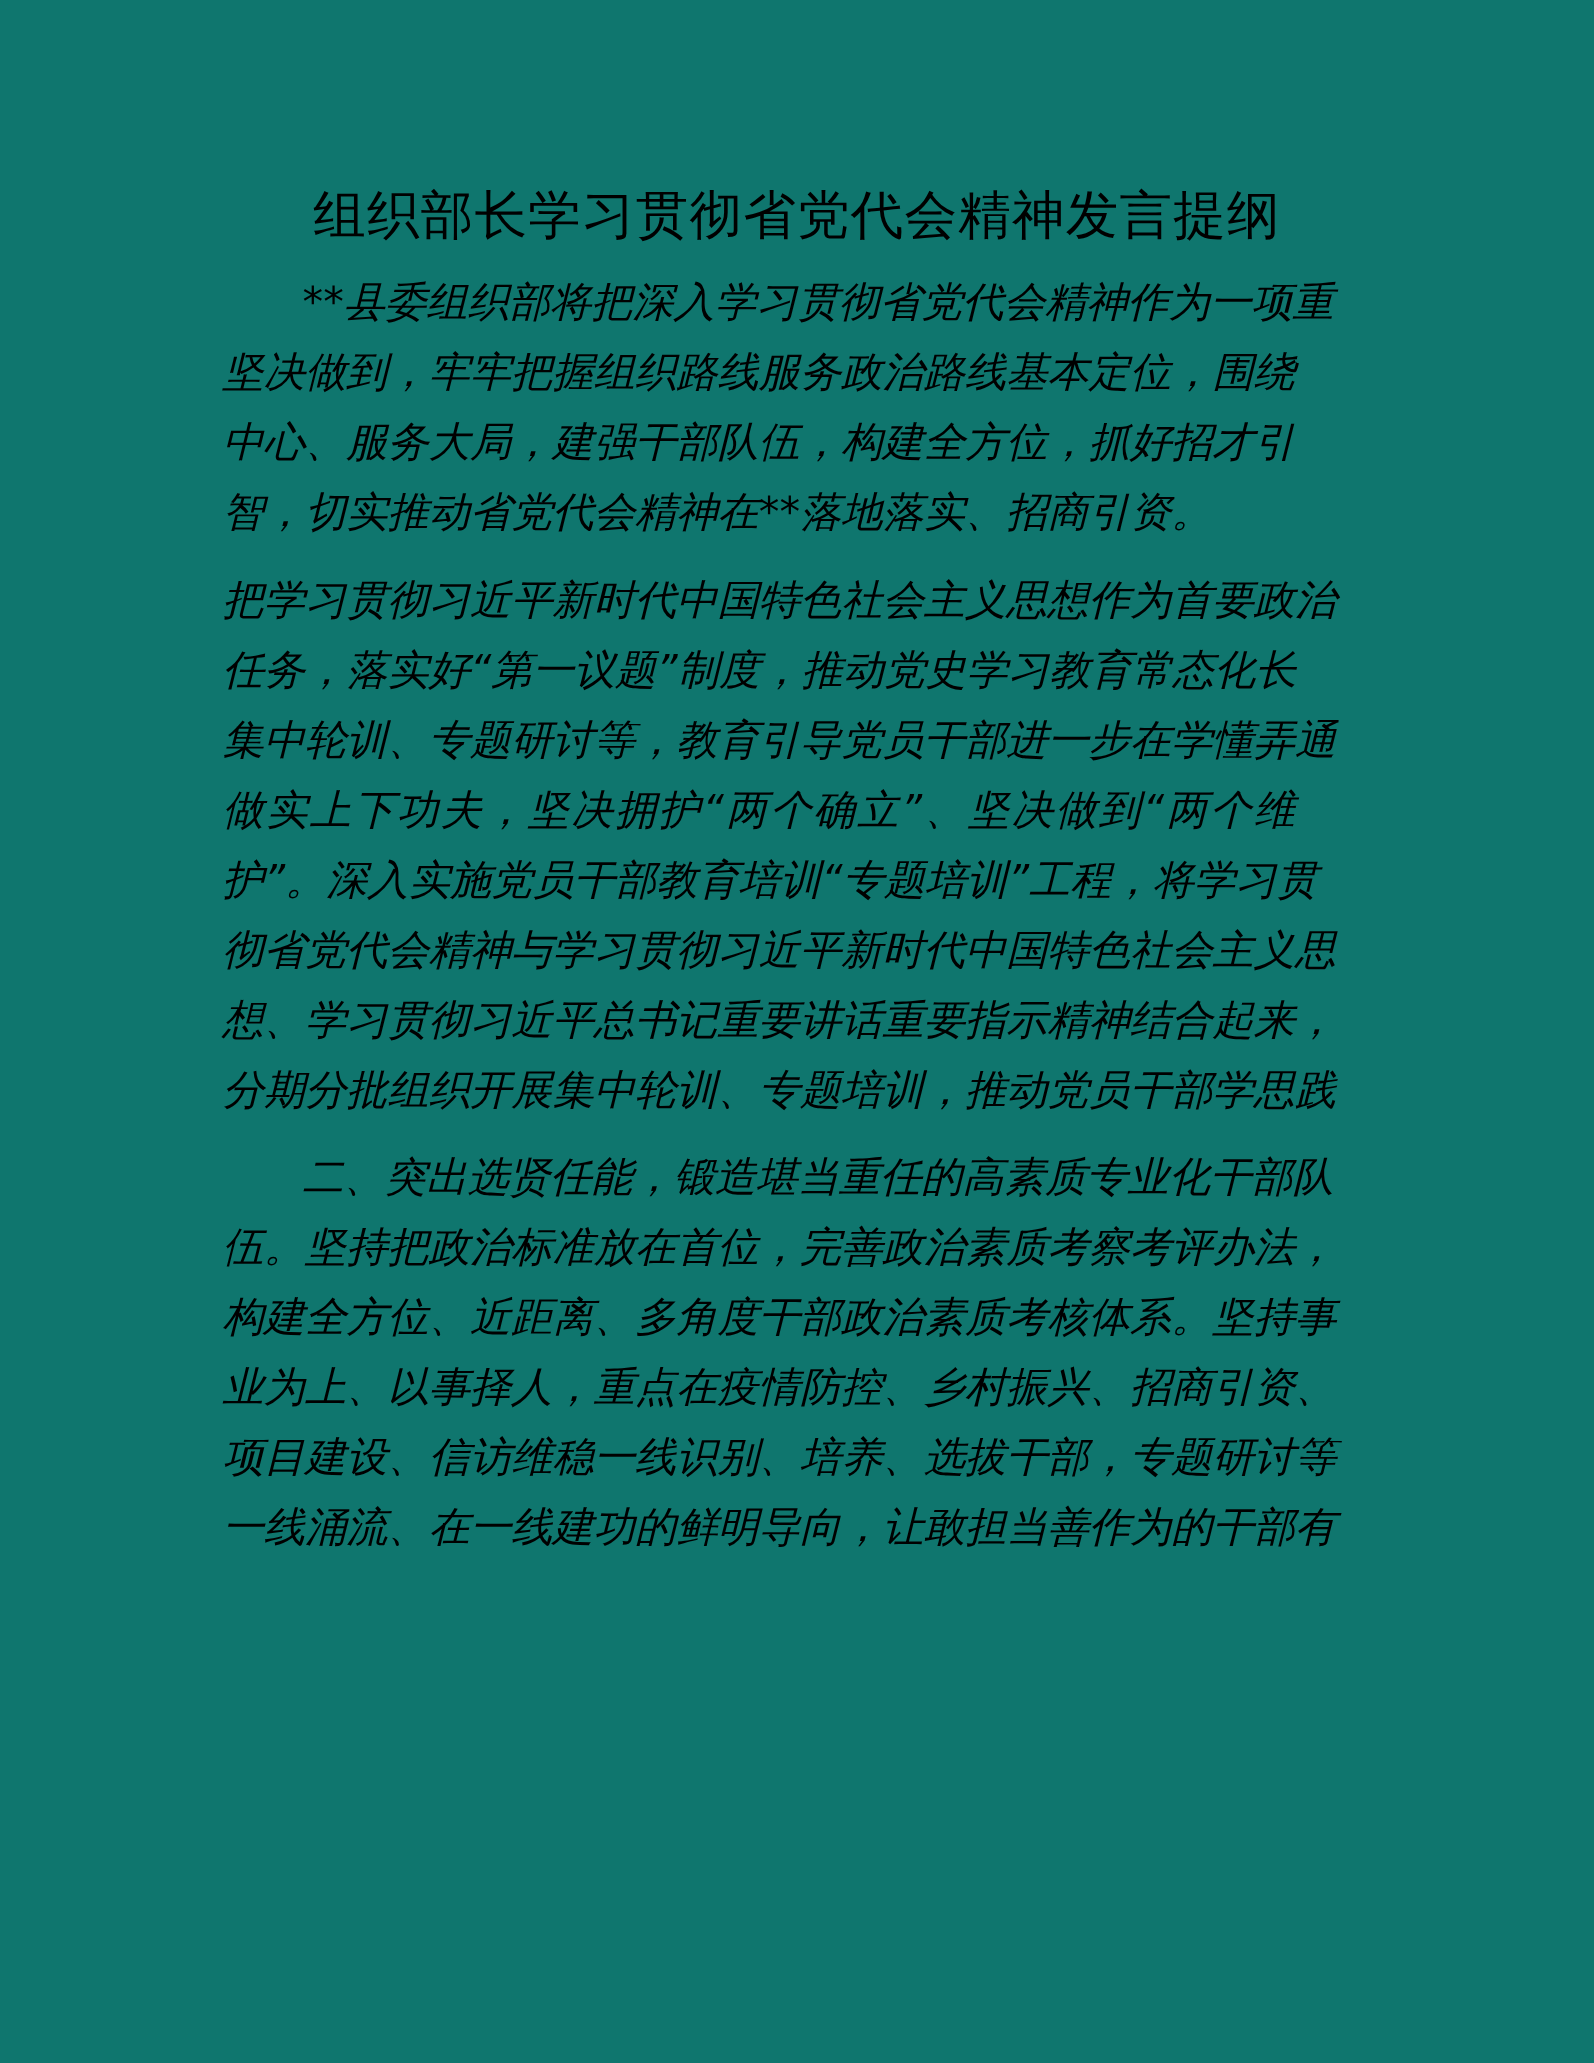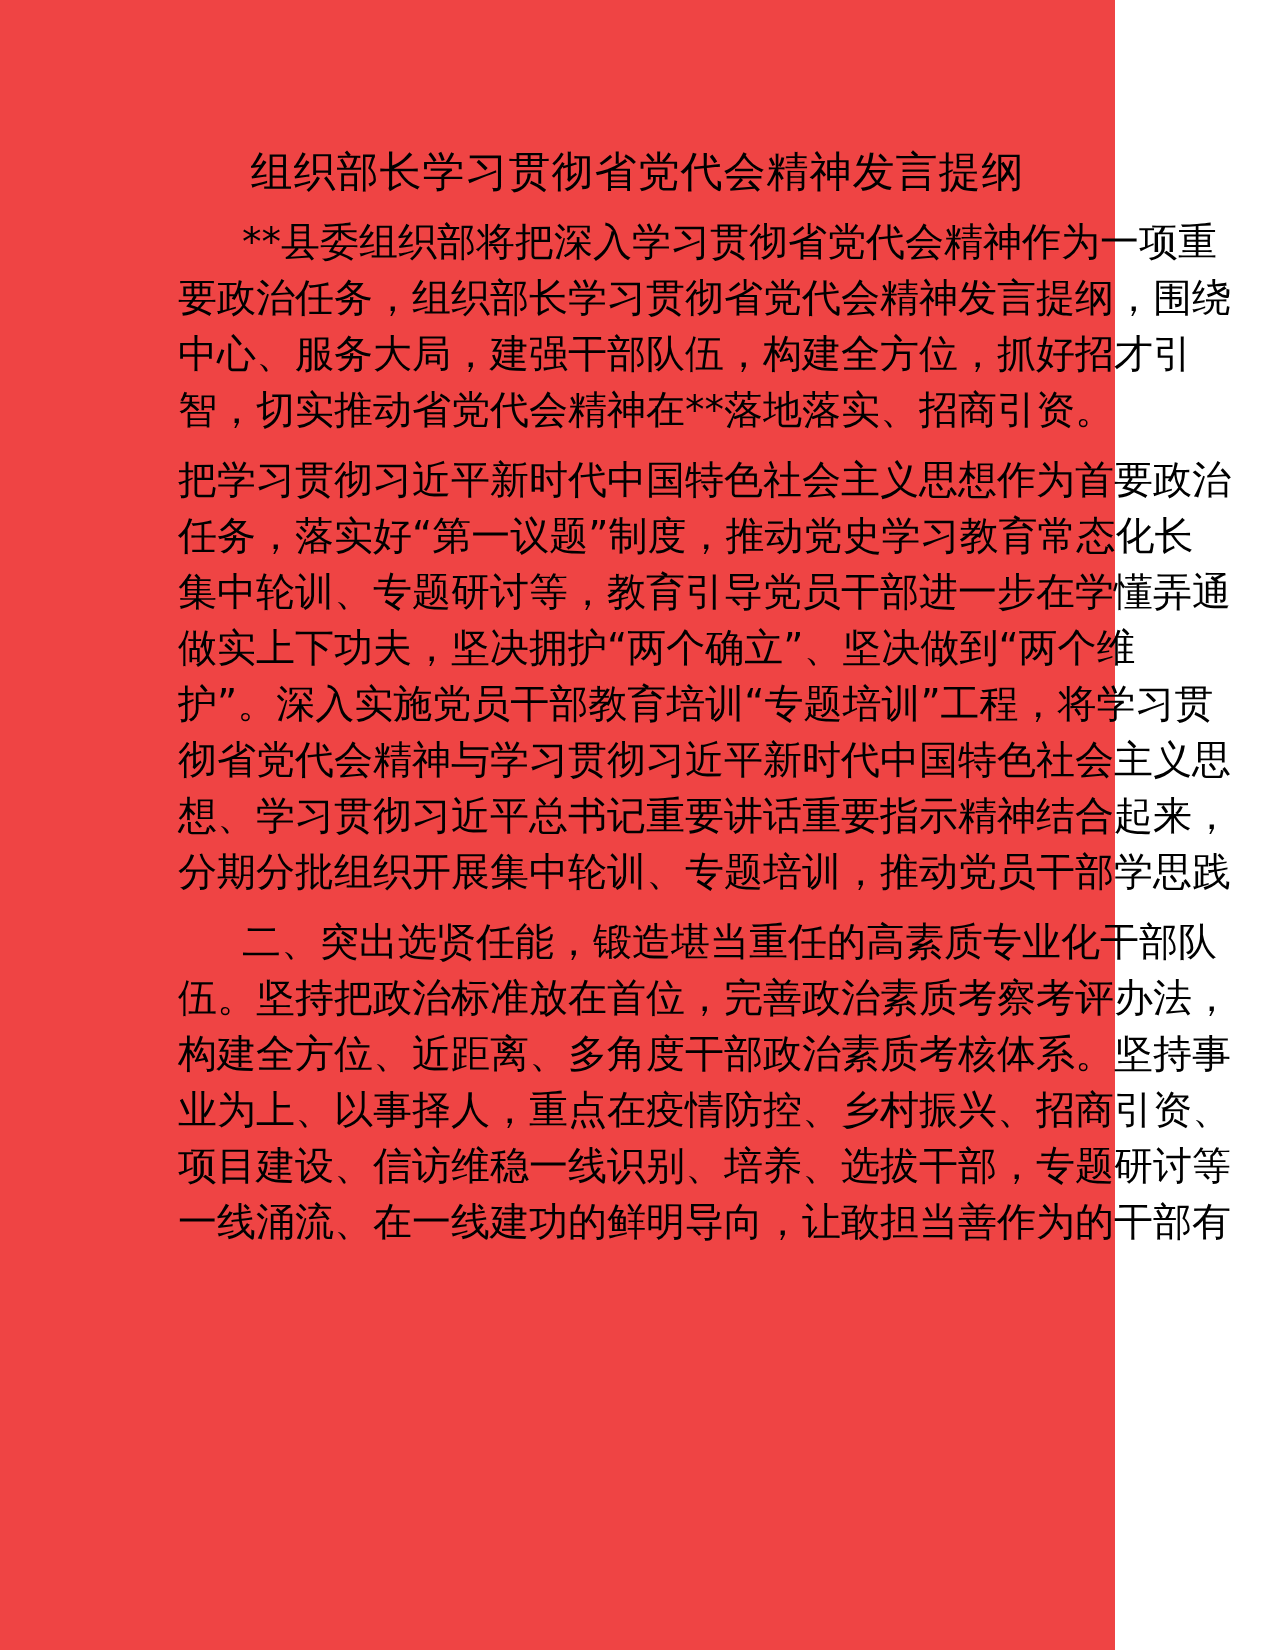--- a/index.html
+++ b/index.html
@@ -18,8 +18,8 @@
   .page {
     position: absolute;
     left: 0; top: 0;
-    width: 1115px; height: 1650px;
-    background: #ef4444;
+    width: 1275px; height: 1650px;
+    background: #0f766e;
   }
   .title {
     position: absolute;

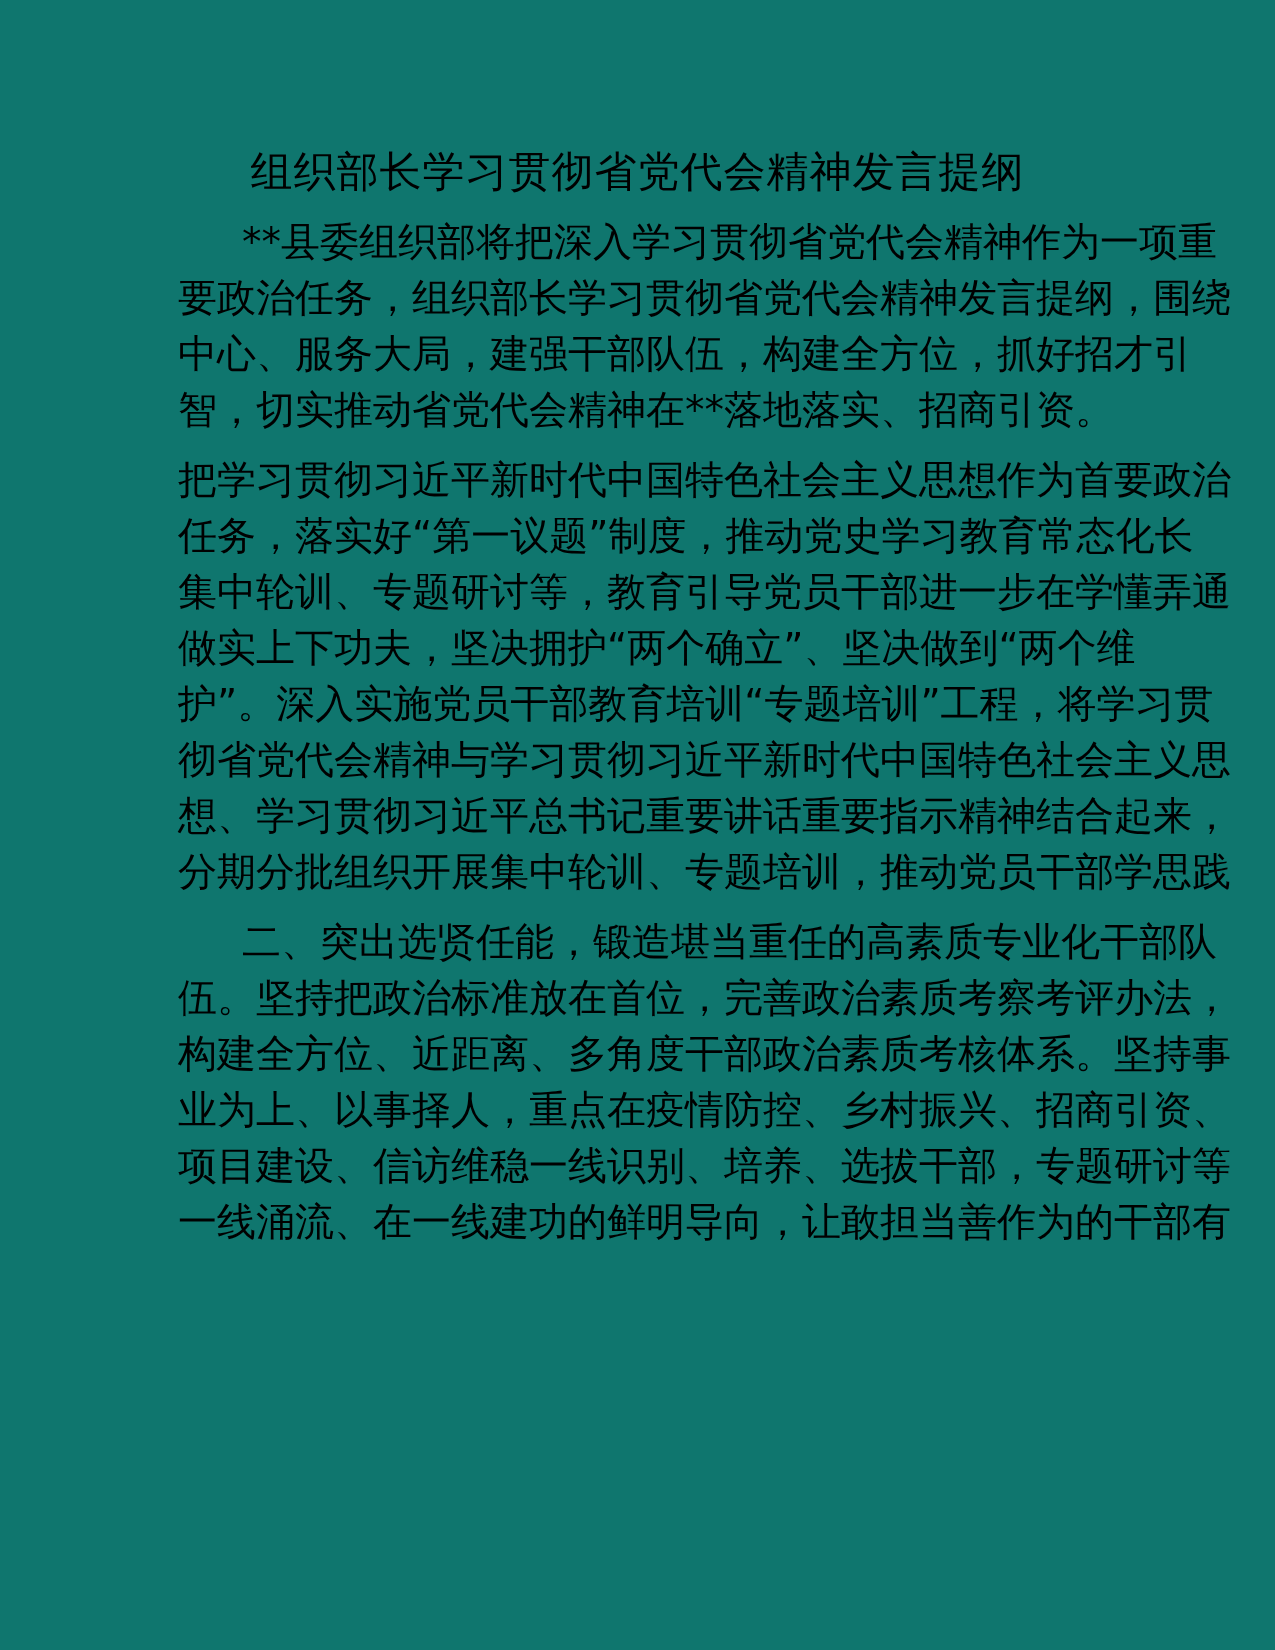--- a/index.html
+++ b/index.html
@@ -41,12 +41,13 @@
   }
   .para {
     margin: 0 0 14px 0;
-    font-size: 39px;
+    font-size: 33px;
     line-height: 56px;
     text-indent: 64px;
     text-align: justify;
     text-align-last: left;
     letter-spacing: 0px;
+    font-style: italic;
   }
   .line {
     display: block;

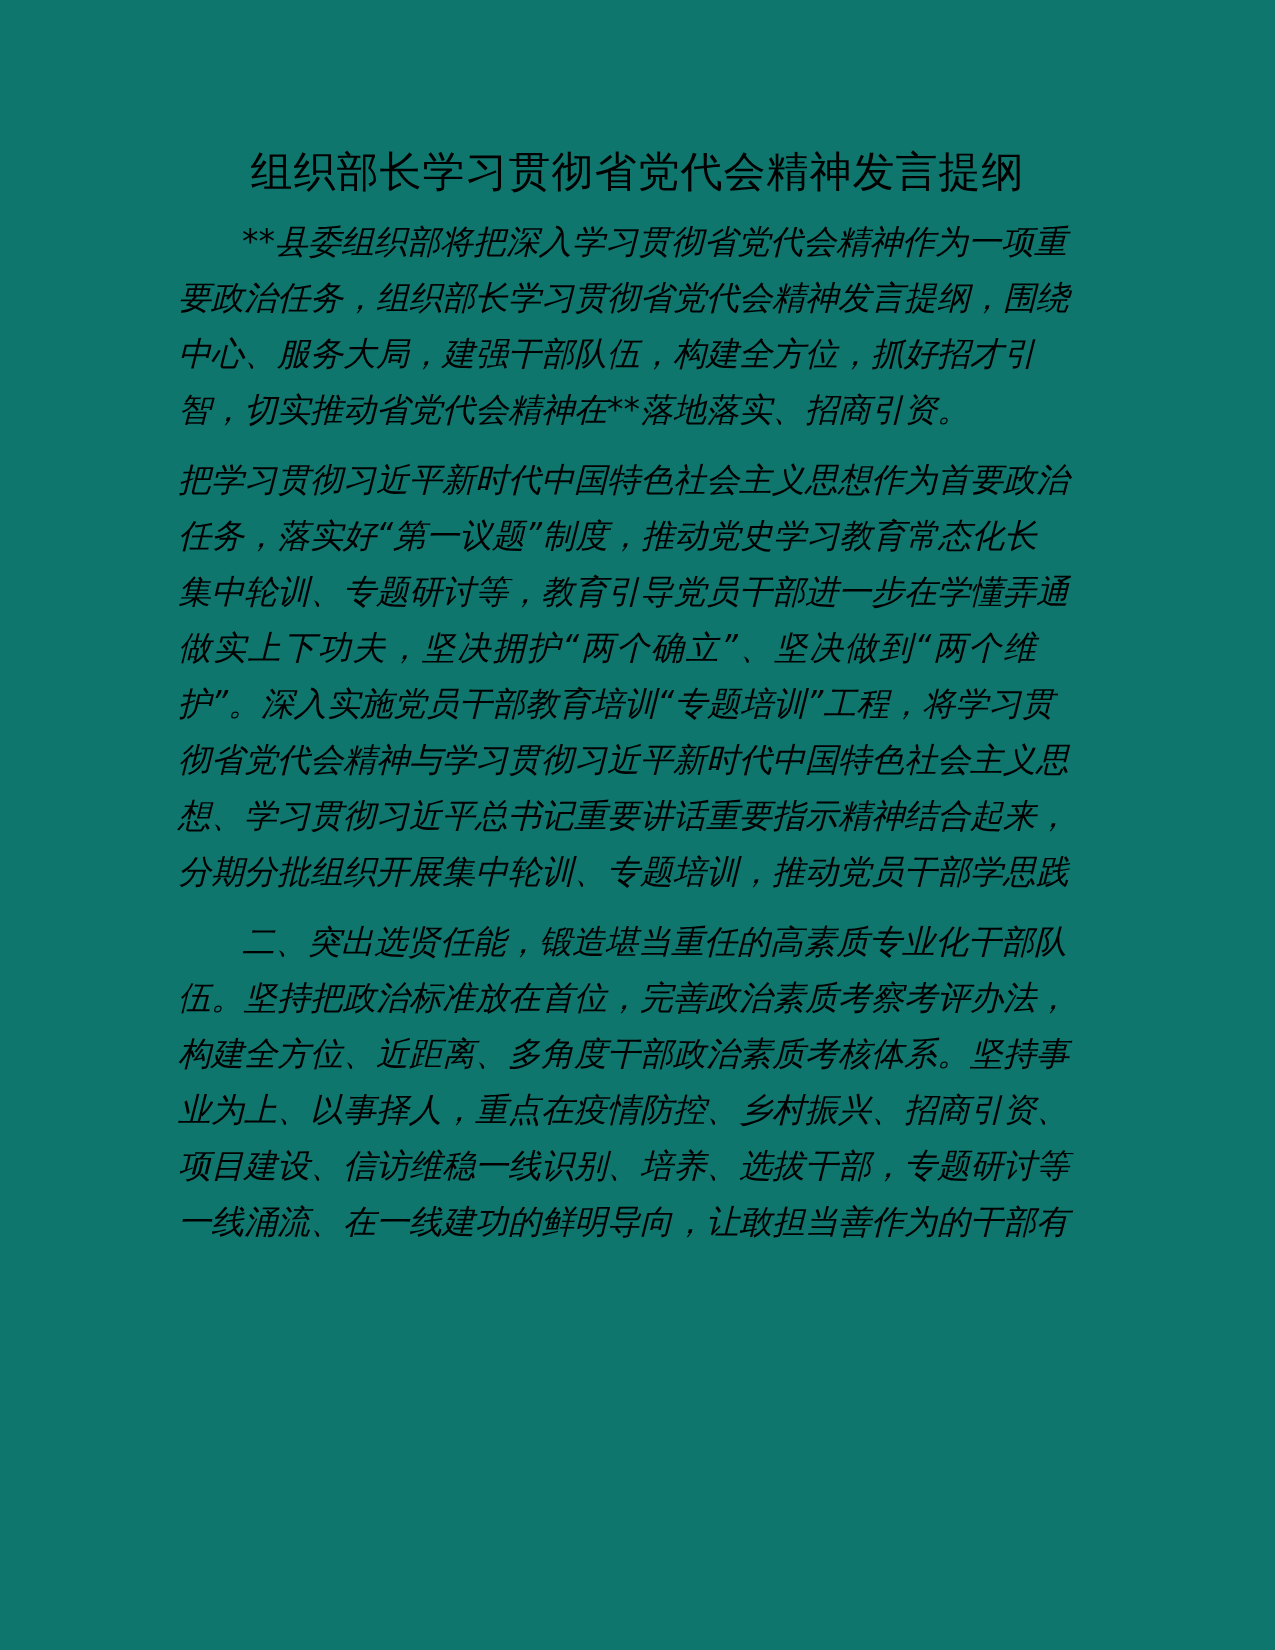--- a/index.html
+++ b/index.html
@@ -69,7 +69,7 @@
 
     <p class="para lines">
       <span class="line first">**县委组织部将把深入学习贯彻省党代会精神作为一项重</span>
-      <span class="line">要政治任务，组织部长学习贯彻省党代会精神发言提纲，围绕</span>
+      <span class="line">坚决做到，牢牢把握组织路线服务政治路线基本定位，围绕</span>
       <span class="line">中心、服务大局，建强干部队伍，构建全方位，抓好招才引</span>
       <span class="line last">智，切实推动省党代会精神在**落地落实、招商引资。</span>
     </p>

